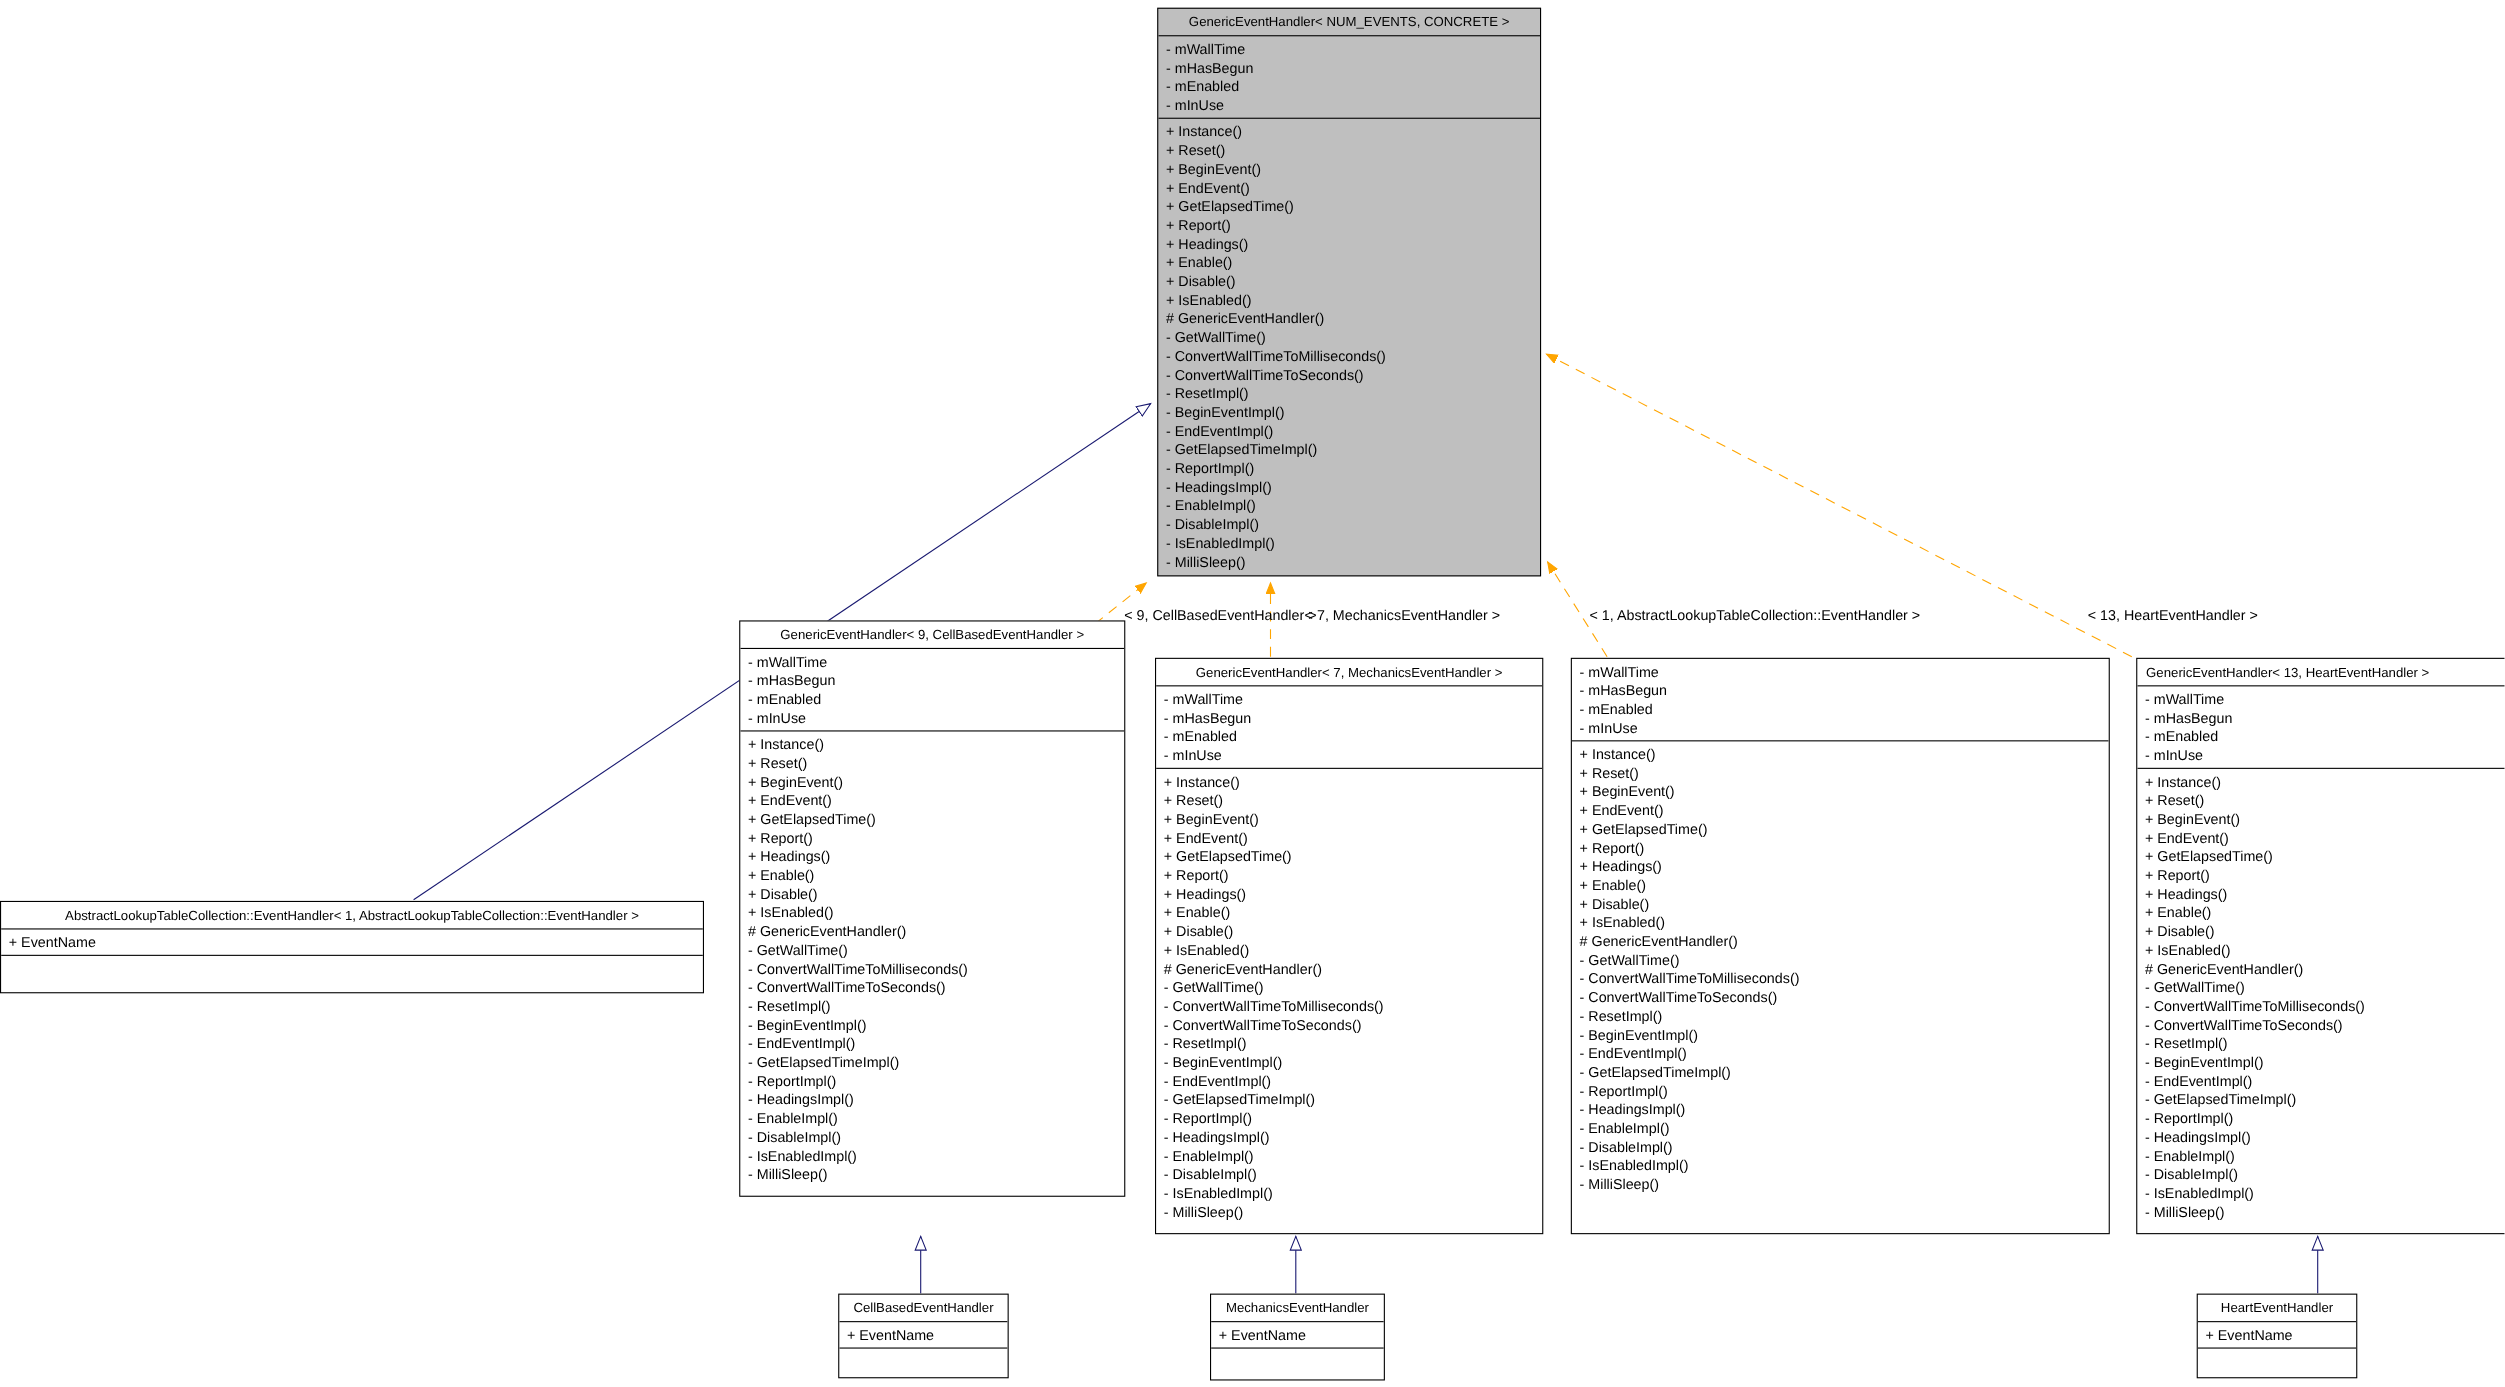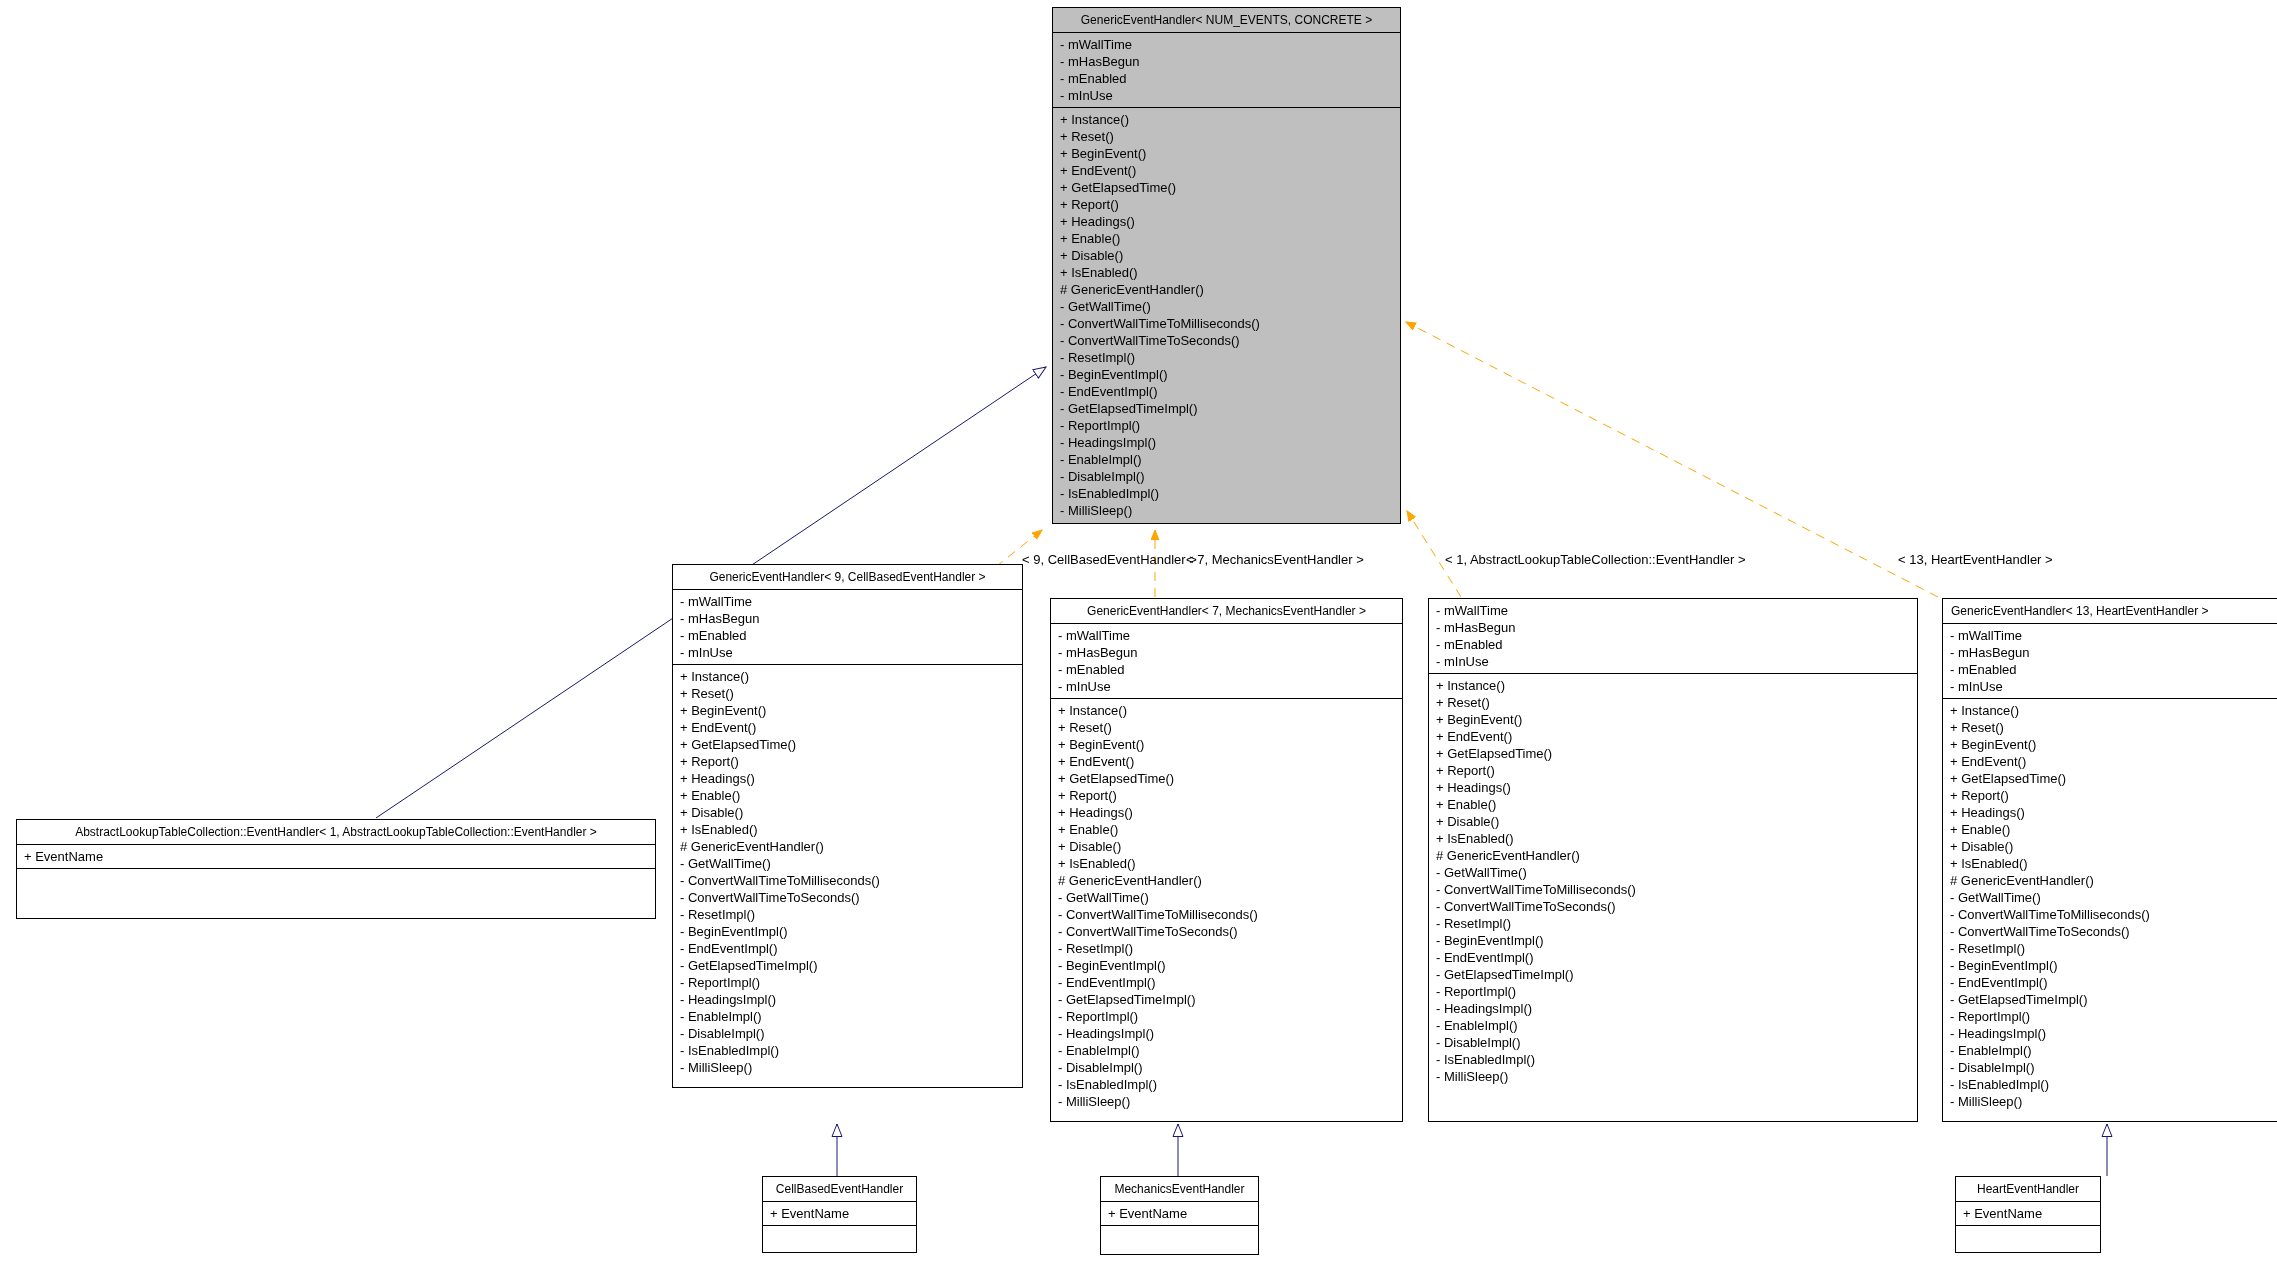--- a/index.html
+++ b/index.html
@@ -252,7 +252,7 @@
       </div>
   </div>
 
-  <div class="class-box" style="left:16px;top:819px;width:640px;height:100px">
+  <div class="class-box" style="left:0;top:819px;width:640px;height:84px">
     <div class="c-title">AbstractLookupTableCollection::EventHandler&lt; 1, AbstractLookupTableCollection::EventHandler &gt;</div>
     <div class="c-attrs">
         <div class="member-row">+ EventName</div>

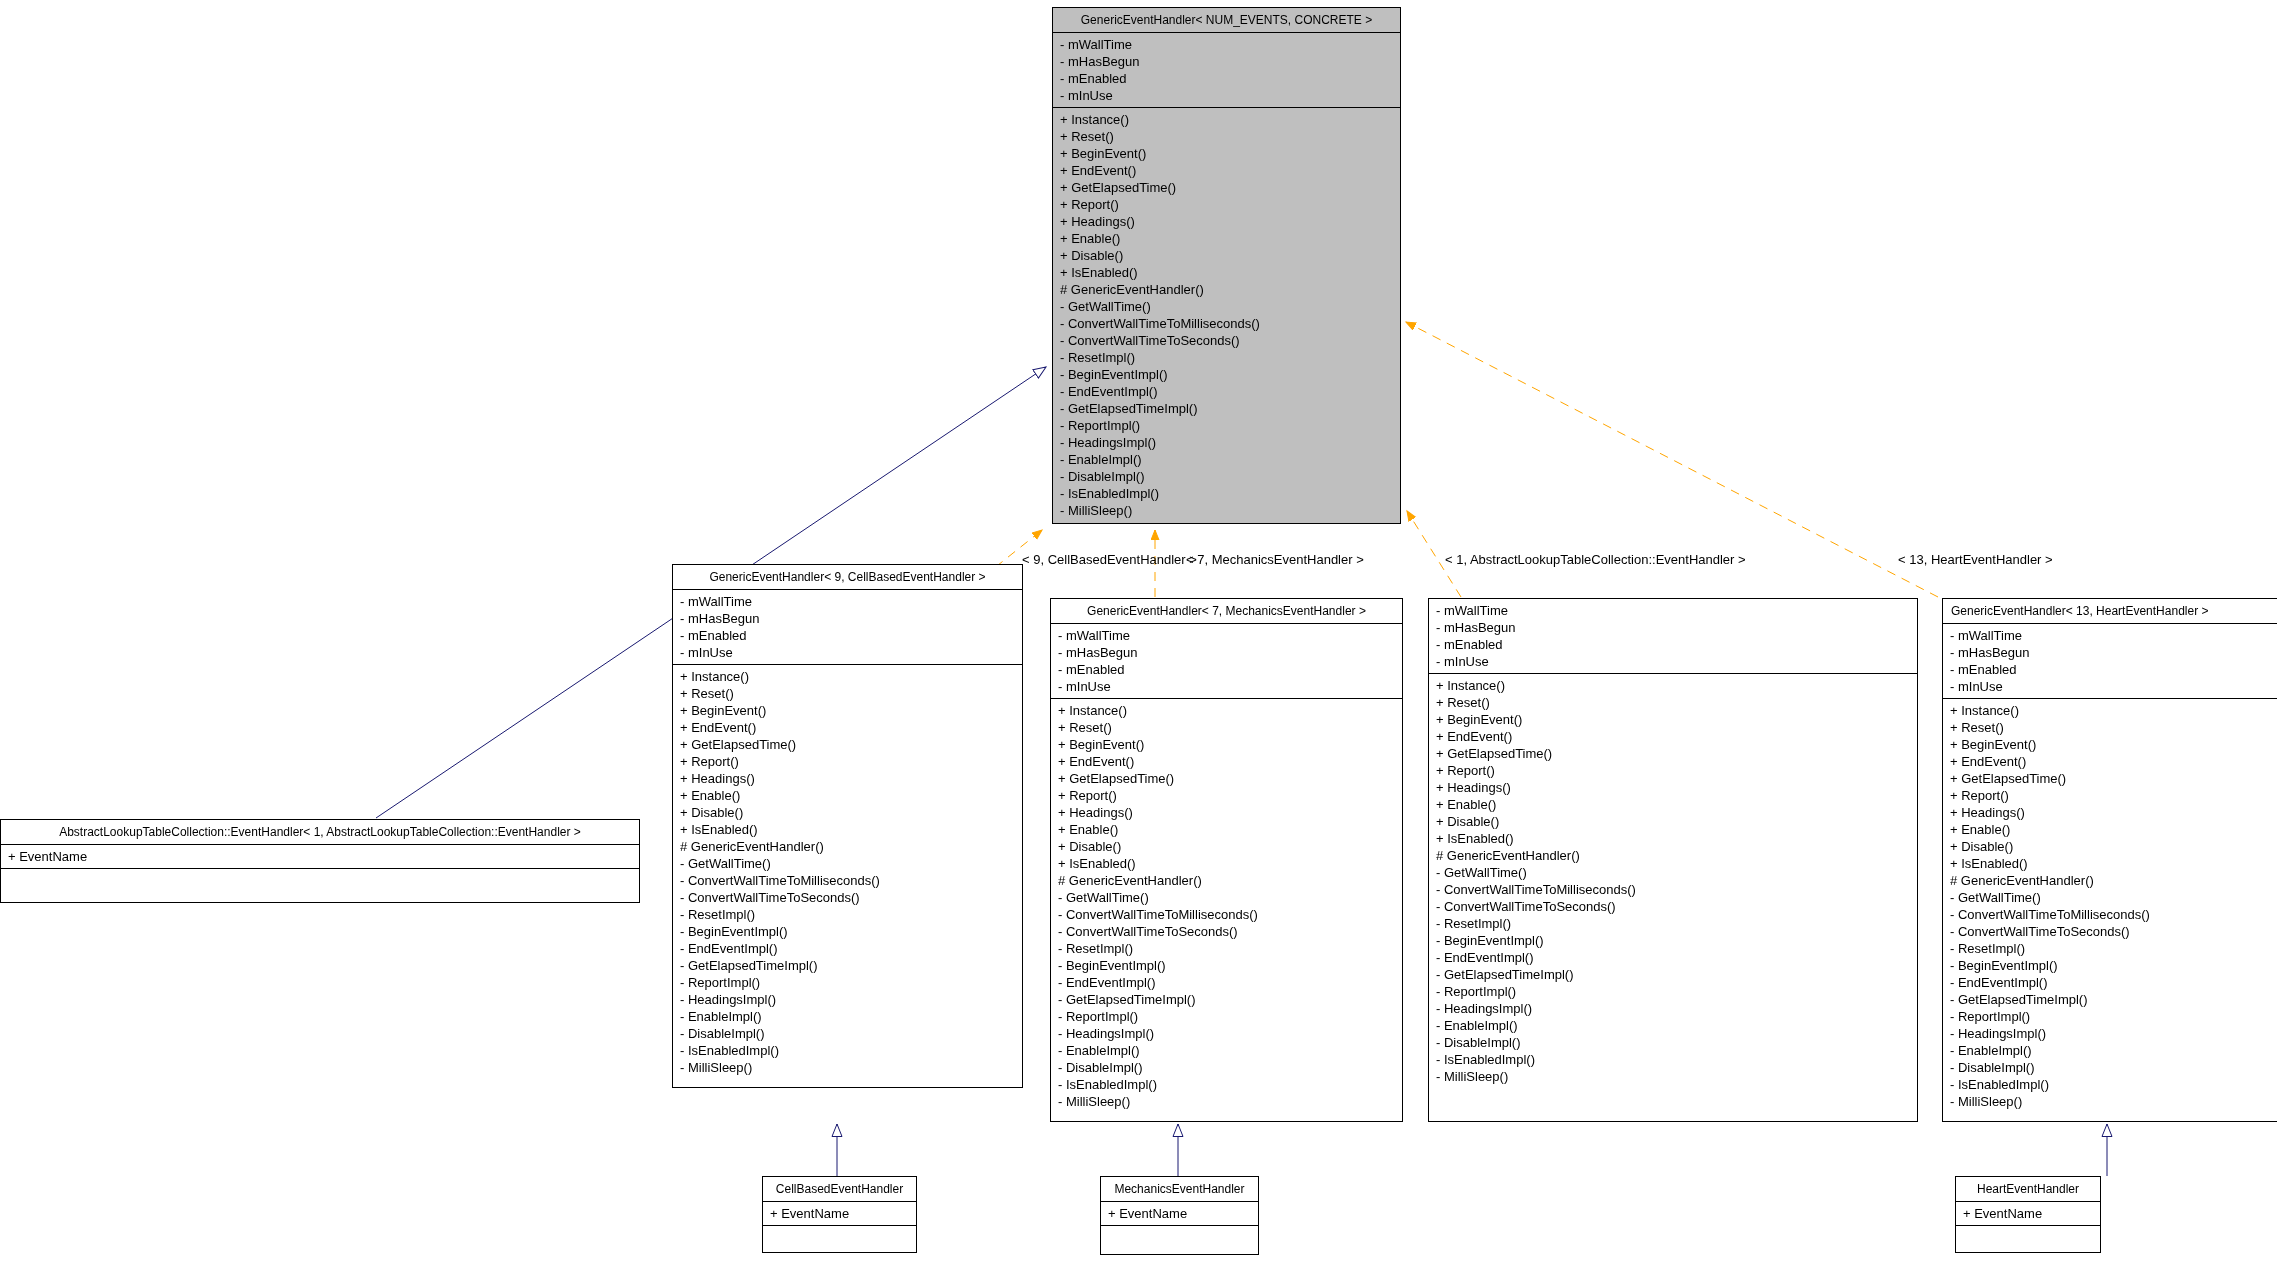--- a/index.html
+++ b/index.html
@@ -276,7 +276,7 @@
     <div class="c-methods"></div>
   </div>
 
-  <div class="class-box" style="left:1955px;top:1176px;width:146px;height:77px">
+  <div class="class-box" style="left:1997px;top:1176px;width:146px;height:77px">
     <div class="c-title">HeartEventHandler</div>
     <div class="c-attrs">
         <div class="member-row">+ EventName</div>

